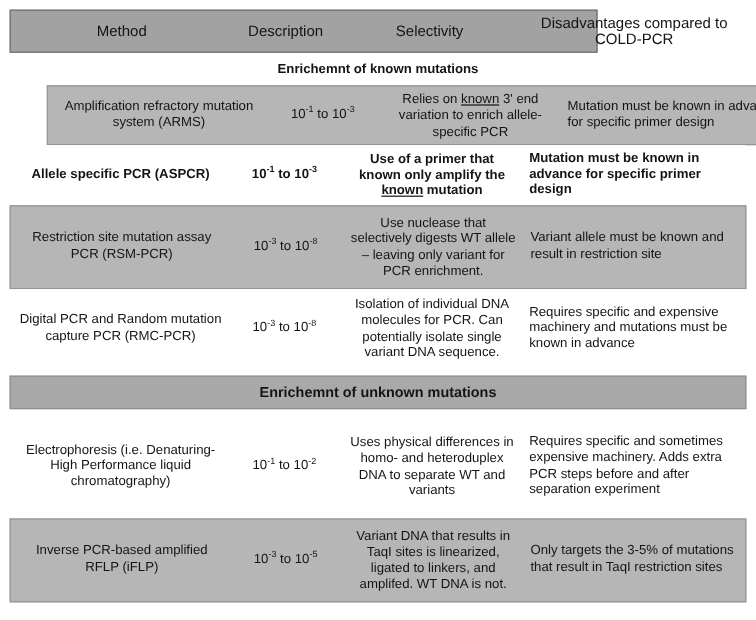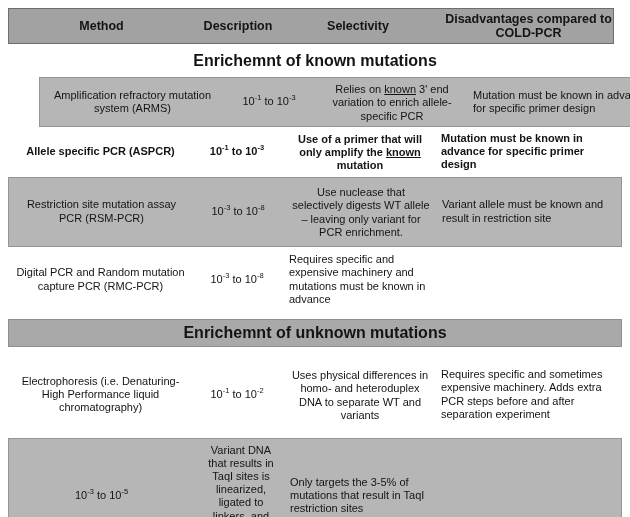--- a/index.html
+++ b/index.html
@@ -24,12 +24,12 @@
   }
   
   .header-band {
-    width: 606px;
+    width: 490px;
     min-height: 36px;
     background: #a2a2a2;
     border: 1px solid #6e6e6e;
     align-items: center;
-    font-weight: bold;
+    font-weight: normal;
     font-size: 12.5px;
     line-height: 1.15;
     text-align: center;

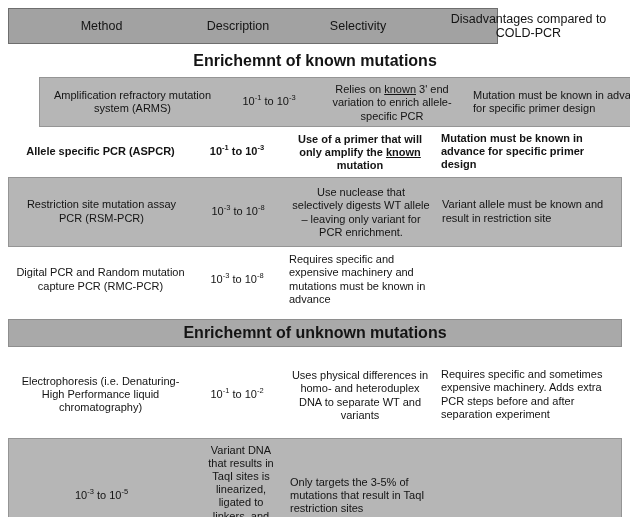--- a/index.html
+++ b/index.html
@@ -40,7 +40,7 @@
     width: 614px;
     text-align: center;
     font-weight: bold;
-    font-size: 16px;
+    font-size: 11px;
     margin: 8px 0 7px 0;
   }
   .section-band {

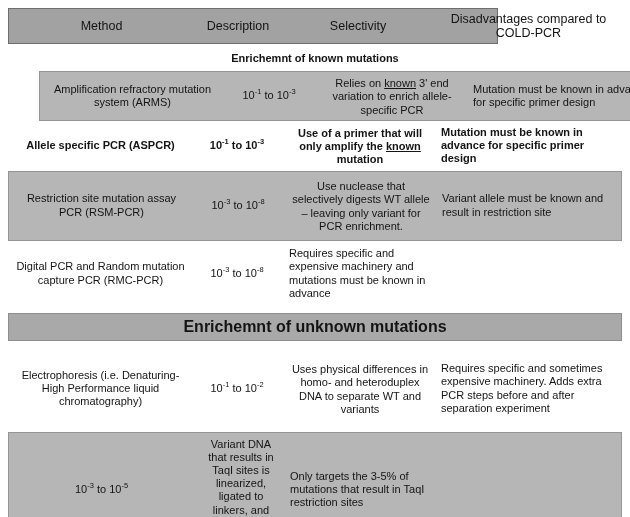--- a/index.html
+++ b/index.html
@@ -108,7 +108,7 @@
   <div class="row white grid-cols h46">
     <div class="c-method">Allele specific PCR (ASPCR)</div>
     <div class="c-sel"><span>10</span><sup class="exp">-1</sup><span> to </span><span>10</span><sup class="exp">-3</sup></div>
-    <div class="c-desc"><span>Use of a primer that will only amplify the </span><span class="u">known</span><span> mutation</span></div>
+    <div class="c-desc"><span>Use of a primer that known only amplify the </span><span class="u">known</span><span> mutation</span></div>
     <div class="c-dis">Mutation must be known in advance for specific primer design</div>
   </div>
 

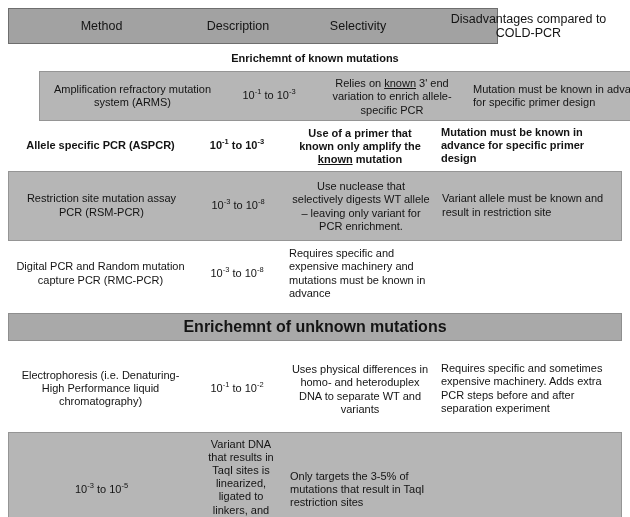--- a/index.html
+++ b/index.html
@@ -122,6 +122,7 @@
   <div class="row white grid-cols h66">
     <div class="c-method">Digital PCR and Random mutation capture PCR (RMC-PCR)</div>
     <div class="c-sel"><span>10</span><sup class="exp">-3</sup><span> to </span><span>10</span><sup class="exp">-8</sup></div>
+    <div class="c-desc"><span>Isolation of individual DNA molecules for PCR.  Can potentially isolate single variant DNA sequence.</span><span class="u"></span><span></span></div>
     <div class="c-dis">Requires specific and expensive machinery and mutations must be known in advance</div>
   </div>
 

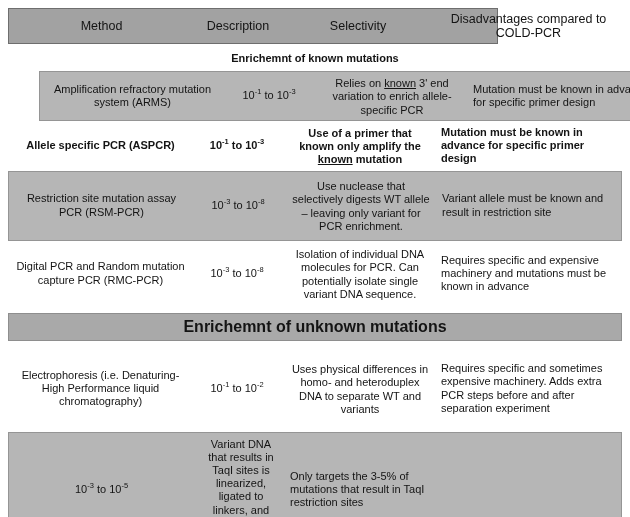--- a/index.html
+++ b/index.html
@@ -52,7 +52,7 @@
     align-items: center;
     justify-content: center;
     font-weight: bold;
-    font-size: 16px;
+    font-size: 12px;
     margin: 6px 0 5px 0;
     box-sizing: border-box;
   }

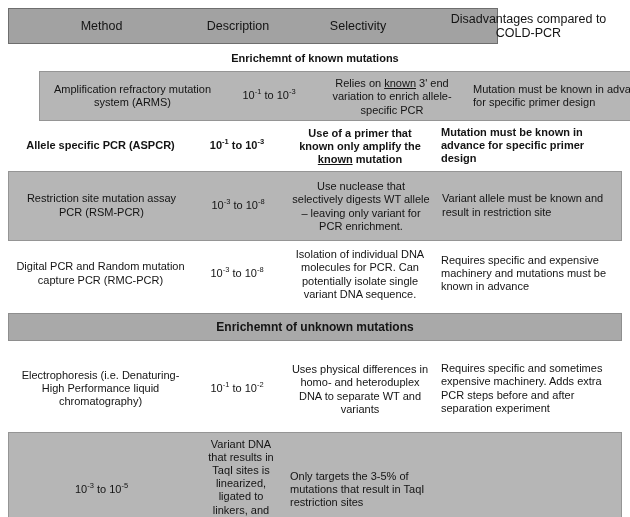--- a/index.html
+++ b/index.html
@@ -138,6 +138,7 @@
   </div>
 
   <div class="row gray grid-cols h70">
+    <div class="c-method">Inverse PCR-based amplified RFLP (iFLP)</div>
     <div class="c-sel"><span>10</span><sup class="exp">-3</sup><span> to </span><span>10</span><sup class="exp">-5</sup></div>
     <div class="c-desc"><span>Variant DNA that results in TaqI sites is linearized, ligated to linkers, and amplifed.  WT DNA is not.</span><span class="u"></span><span></span></div>
     <div class="c-dis">Only targets the 3-5% of mutations that result in TaqI restriction sites</div>

